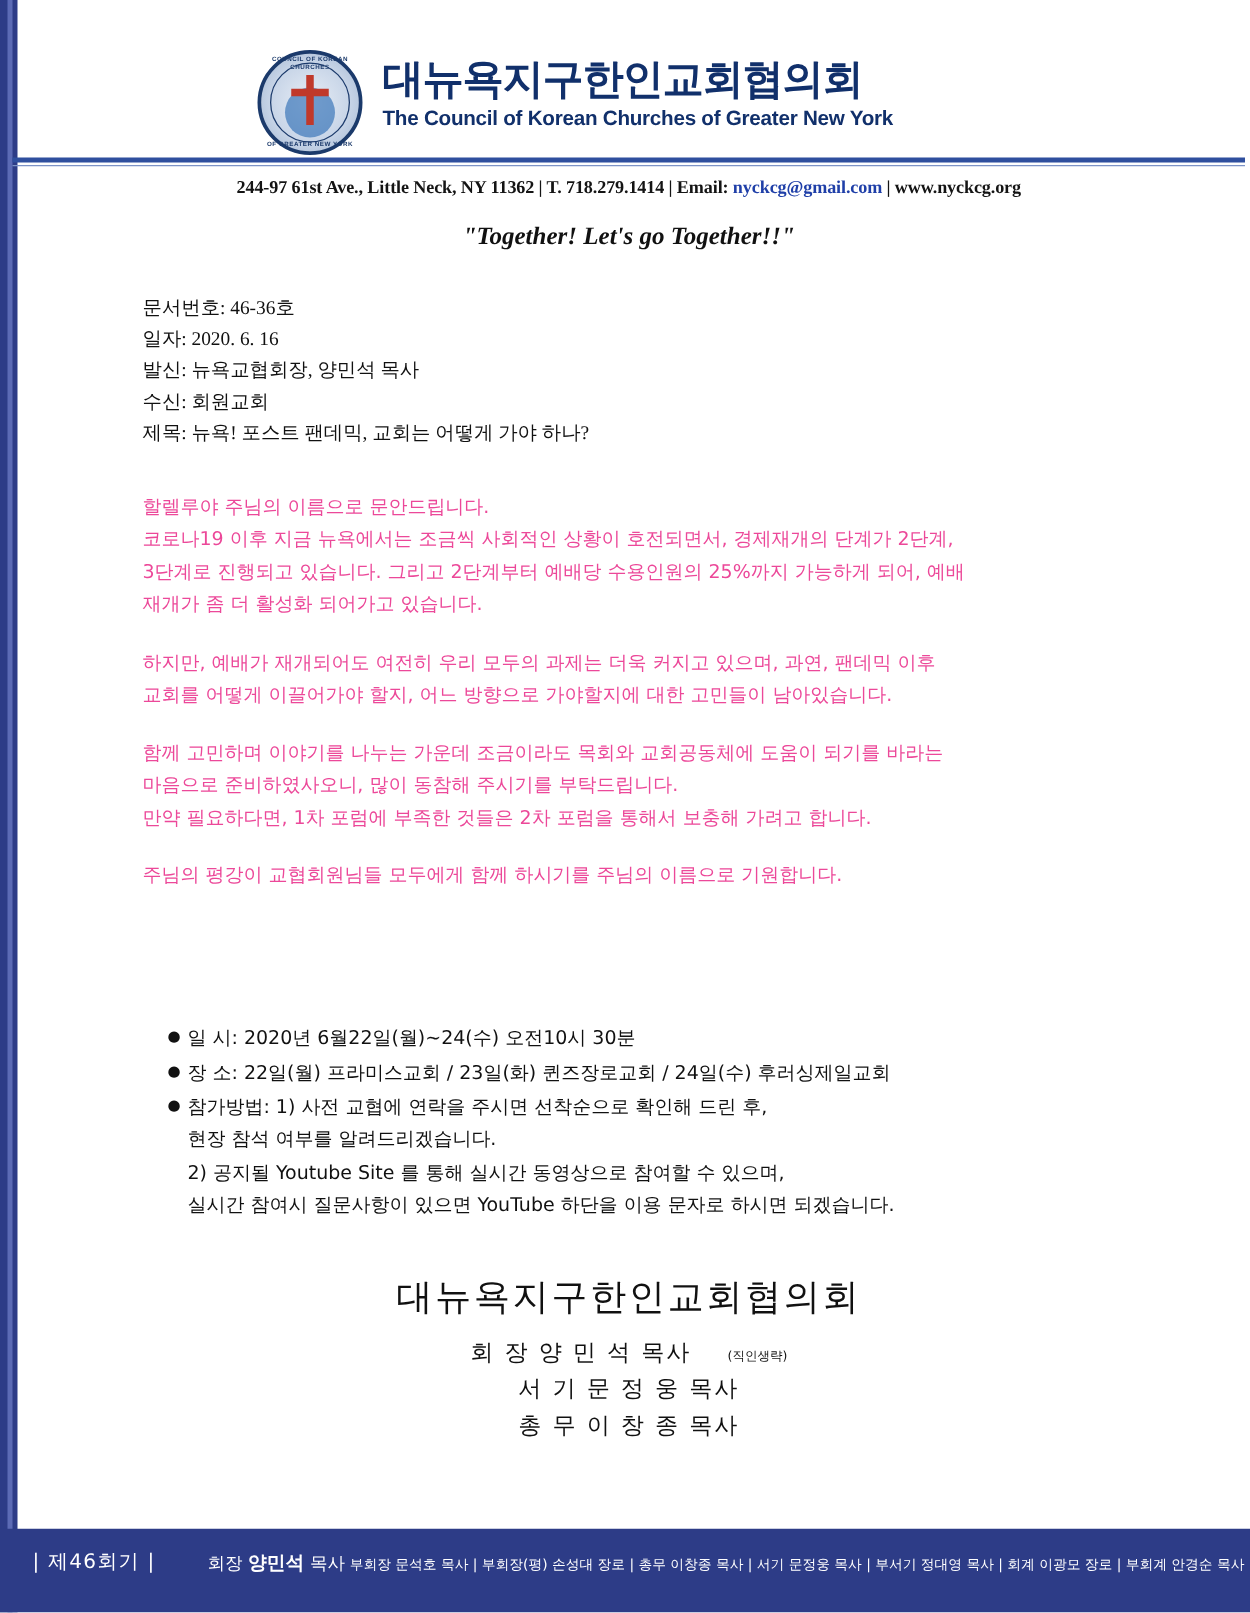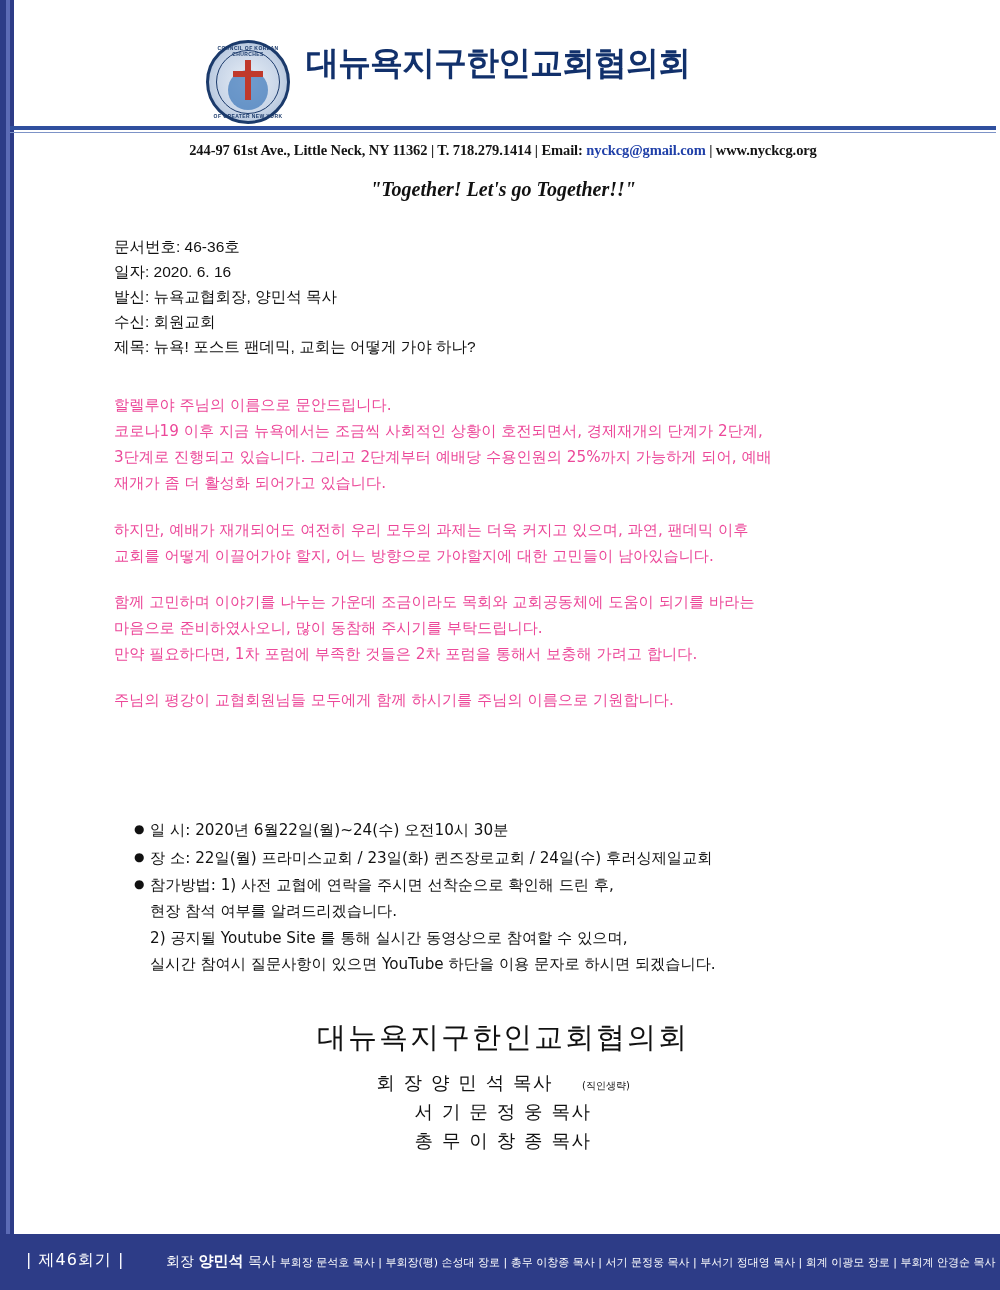--- a/index.html
+++ b/index.html
@@ -337,6 +337,7 @@
     </div>
     <div class="org-titles">
       <div class="org-title-ko">대뉴욕지구한인교회협의회</div>
+      <div class="org-title-en">The Council of Korean Churches of Greater New York</div>
     </div>
   </div>
 

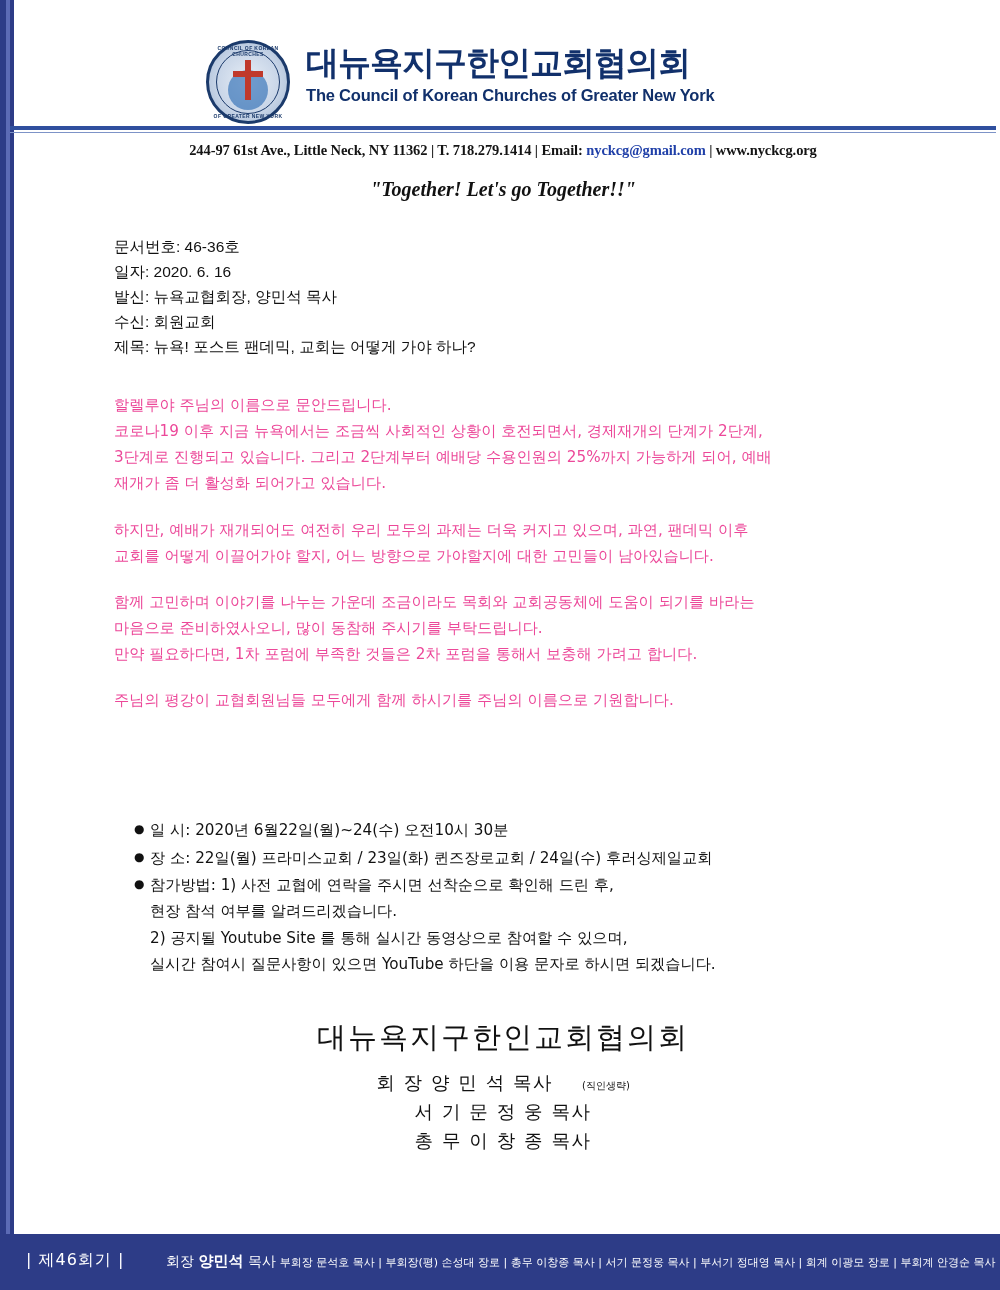--- a/index.html
+++ b/index.html
@@ -201,7 +201,7 @@
     position: absolute;
     left: 104px;
     top: 234px;
-    font-family: Liberation Sans, sans-serif;
+    font-family: Liberation Serif, serif;
     font-size: 15.5px;
     line-height: 1.62;
     color: #111111;

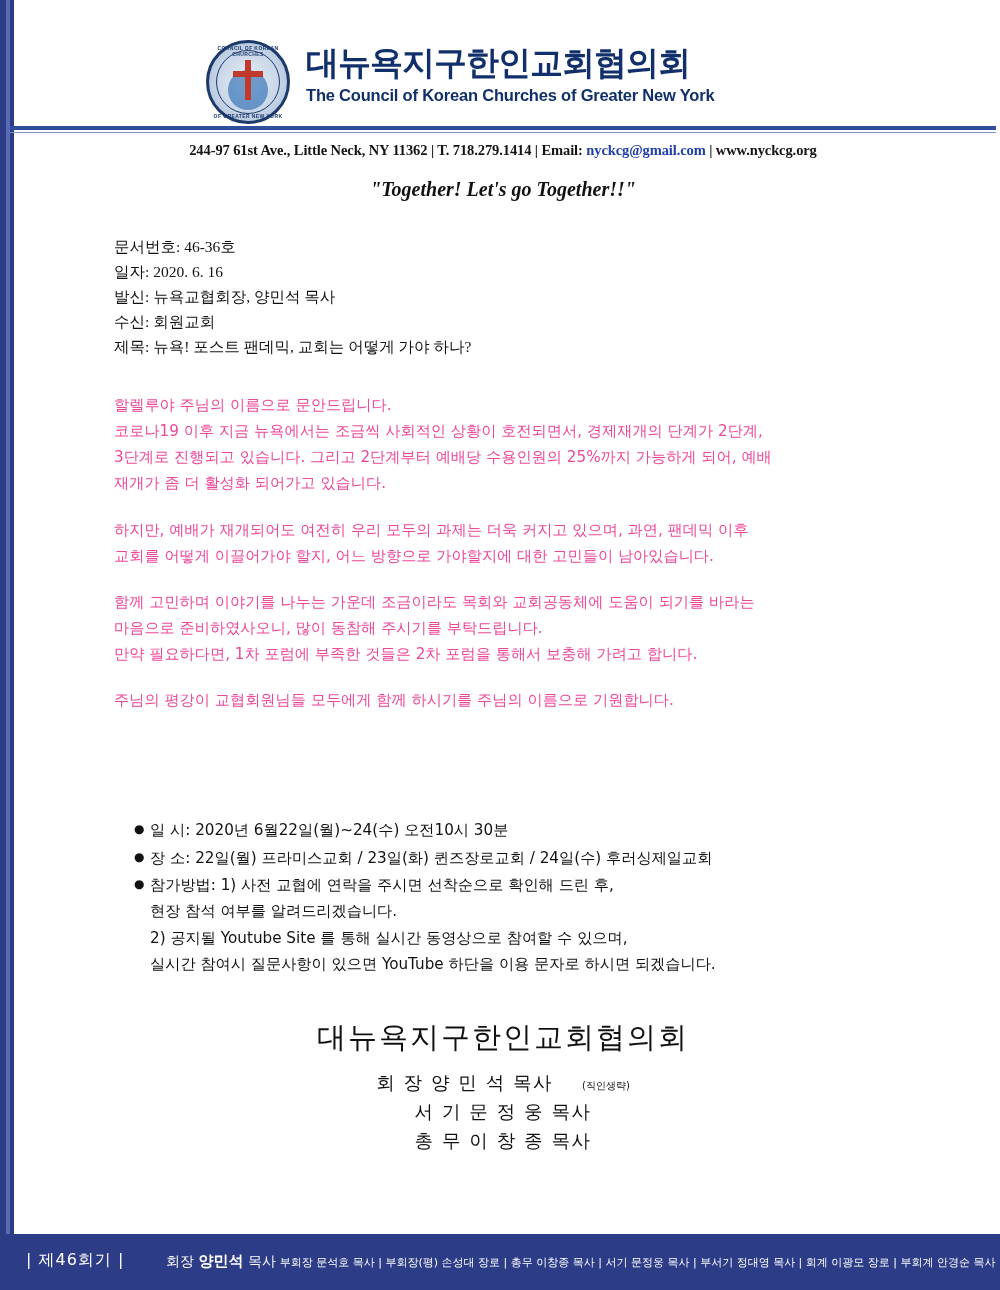--- a/index.html
+++ b/index.html
@@ -283,7 +283,7 @@
     left: 0;
     bottom: 0;
     width: 1000px;
-    height: 56px;
+    height: 67px;
     background: #2d3c87;
     color: #ffffff;
   }

